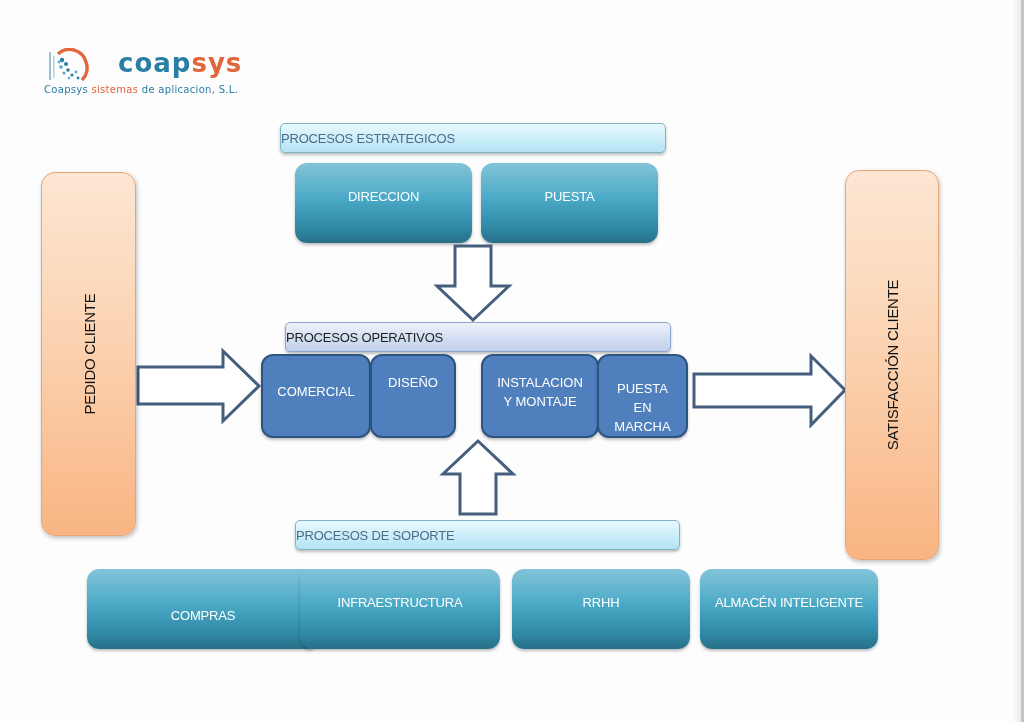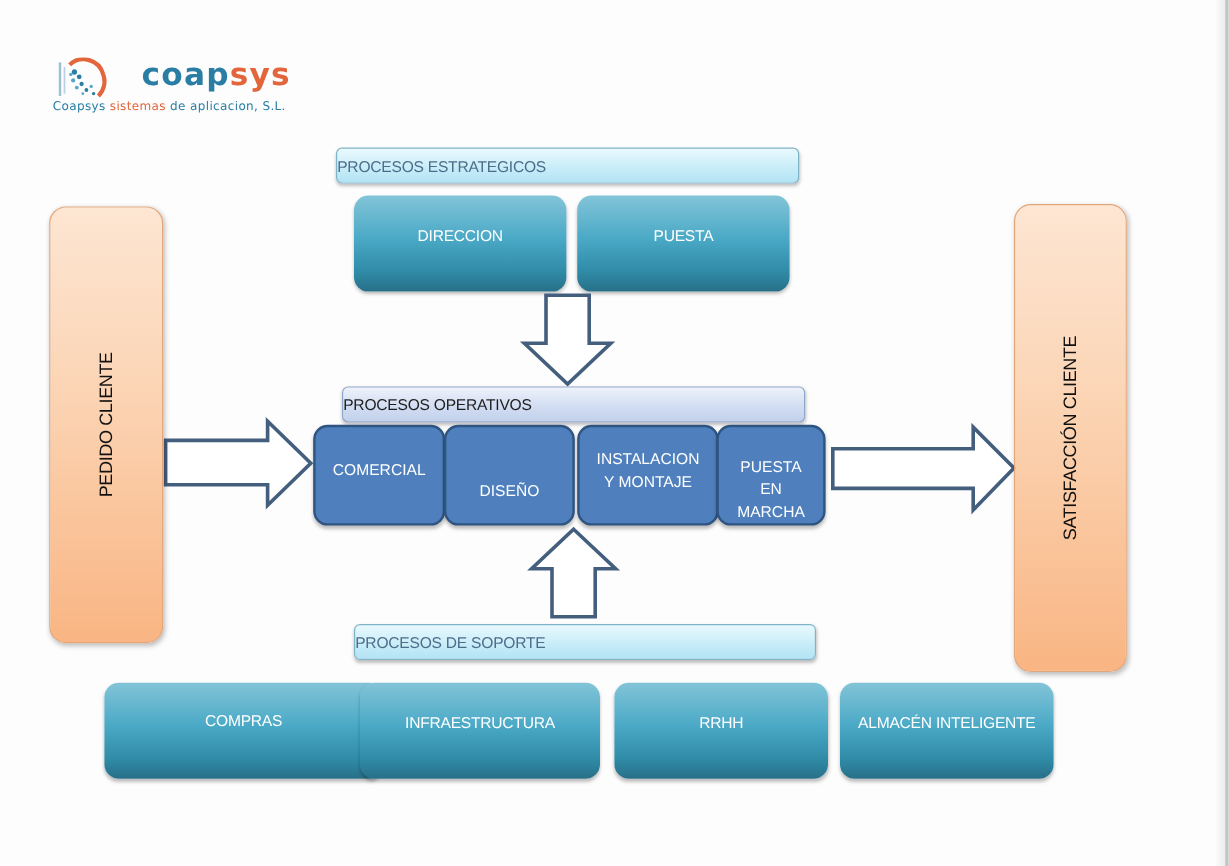--- a/index.html
+++ b/index.html
@@ -119,7 +119,7 @@
 <div class="op" style="left:261px; width:110px; padding-top:26px;">
   <span>COMERCIAL</span>
 </div>
-<div class="op" style="left:370px; width:109px; padding-top:43px;">
+<div class="op" style="left:370px; width:86px; padding-top:17px;">
   <span>DISEÑO</span>
 </div>
 <div class="op" style="left:481px; width:118px; padding-top:17px;">

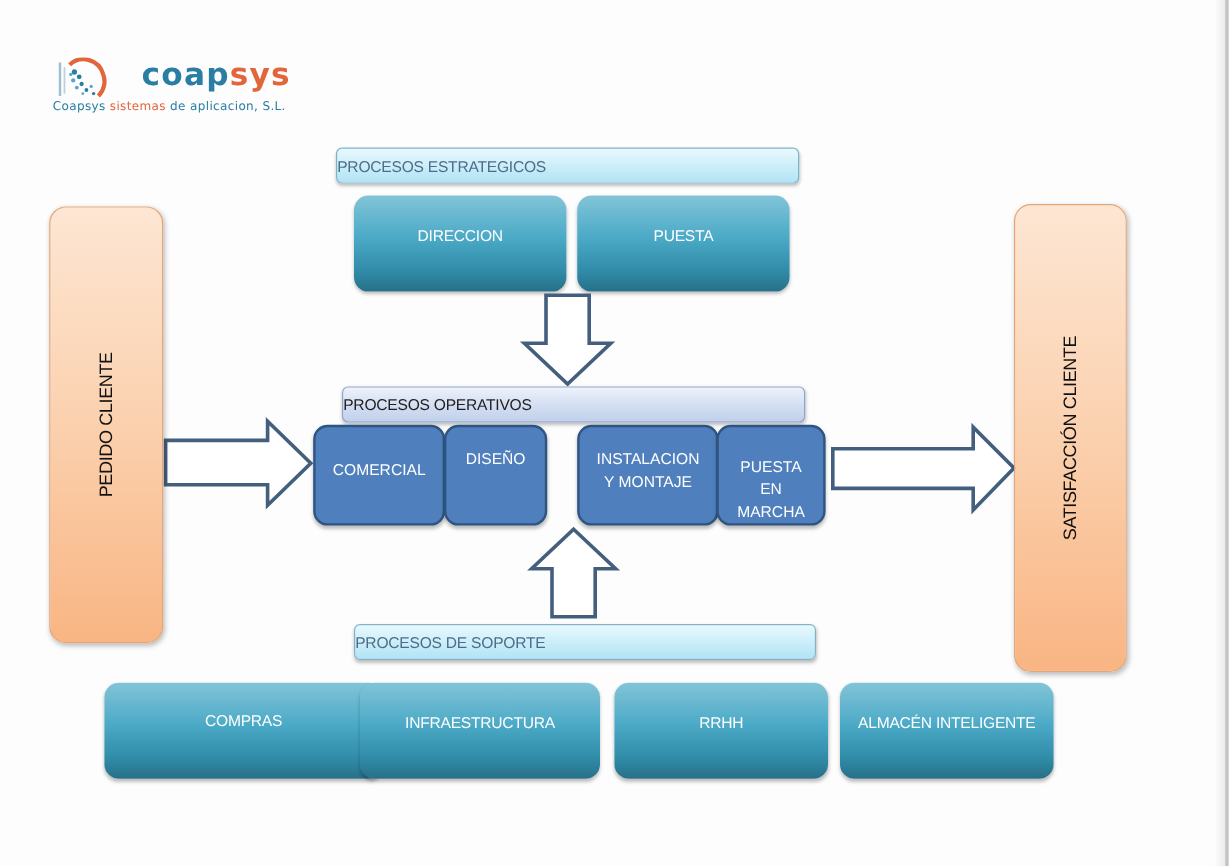--- a/index.html
+++ b/index.html
@@ -151,7 +151,7 @@
 <div class="hdr" style="left:295px; top:520px; width:383px;">
   <span>PROCESOS DE SOPORTE</span>
 </div>
-<div class="teal" style="left:87px; top:569px; width:232px; height:80px; padding-top:24px; box-sizing:border-box;">
+<div class="teal" style="left:87px; top:569px; width:232px; height:80px; padding-top:39px; box-sizing:border-box;">
   <span>COMPRAS</span>
 </div>
 <div class="teal" style="left:300px; top:569px; width:200px; height:80px; padding-top:26px; box-sizing:border-box;">

